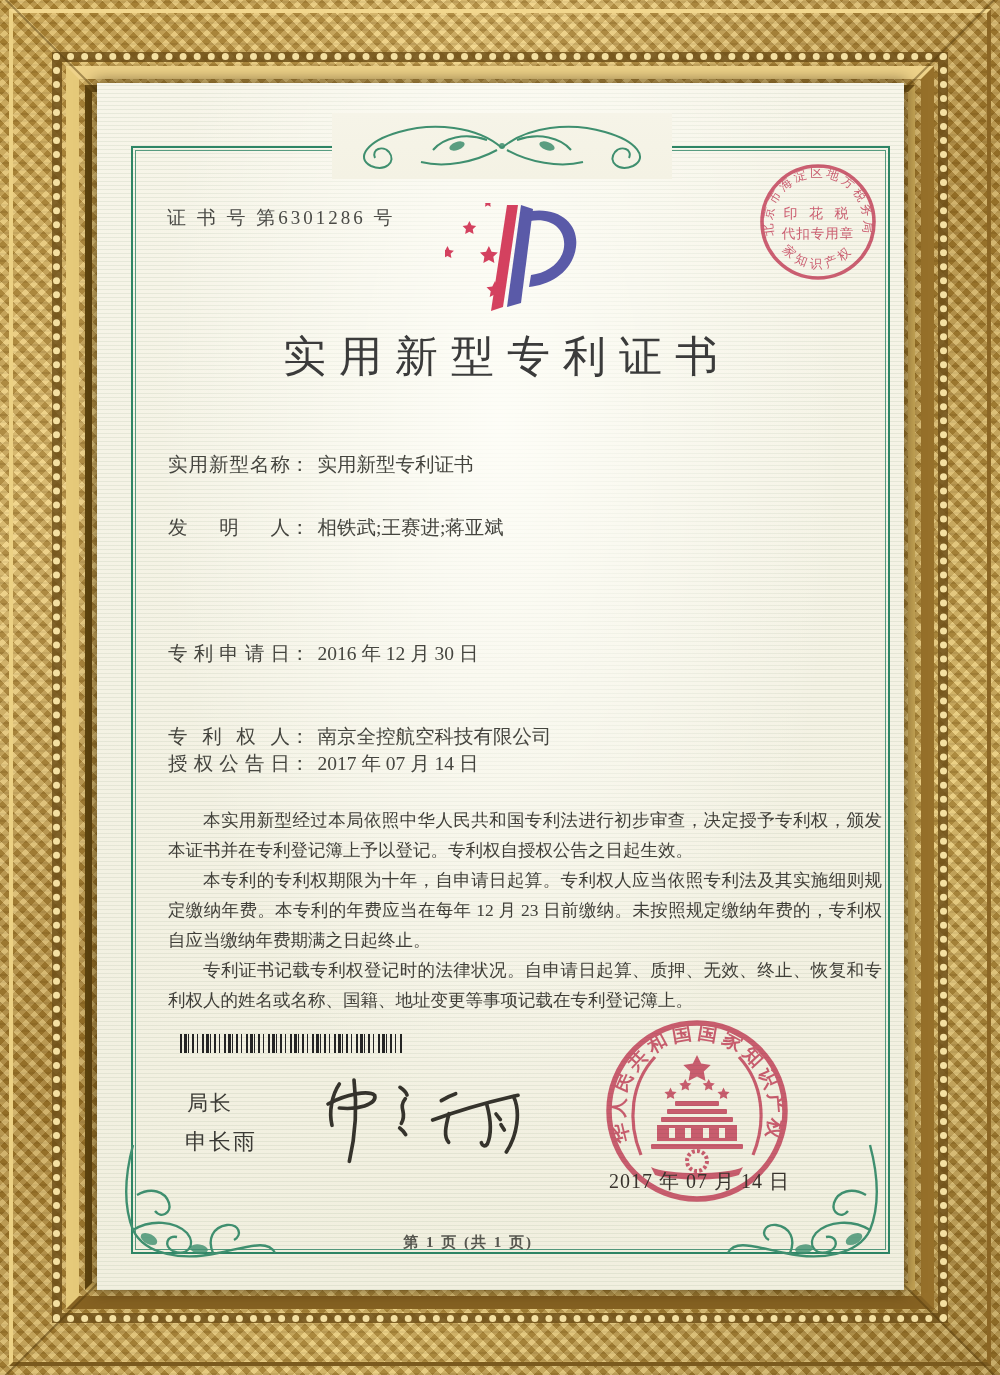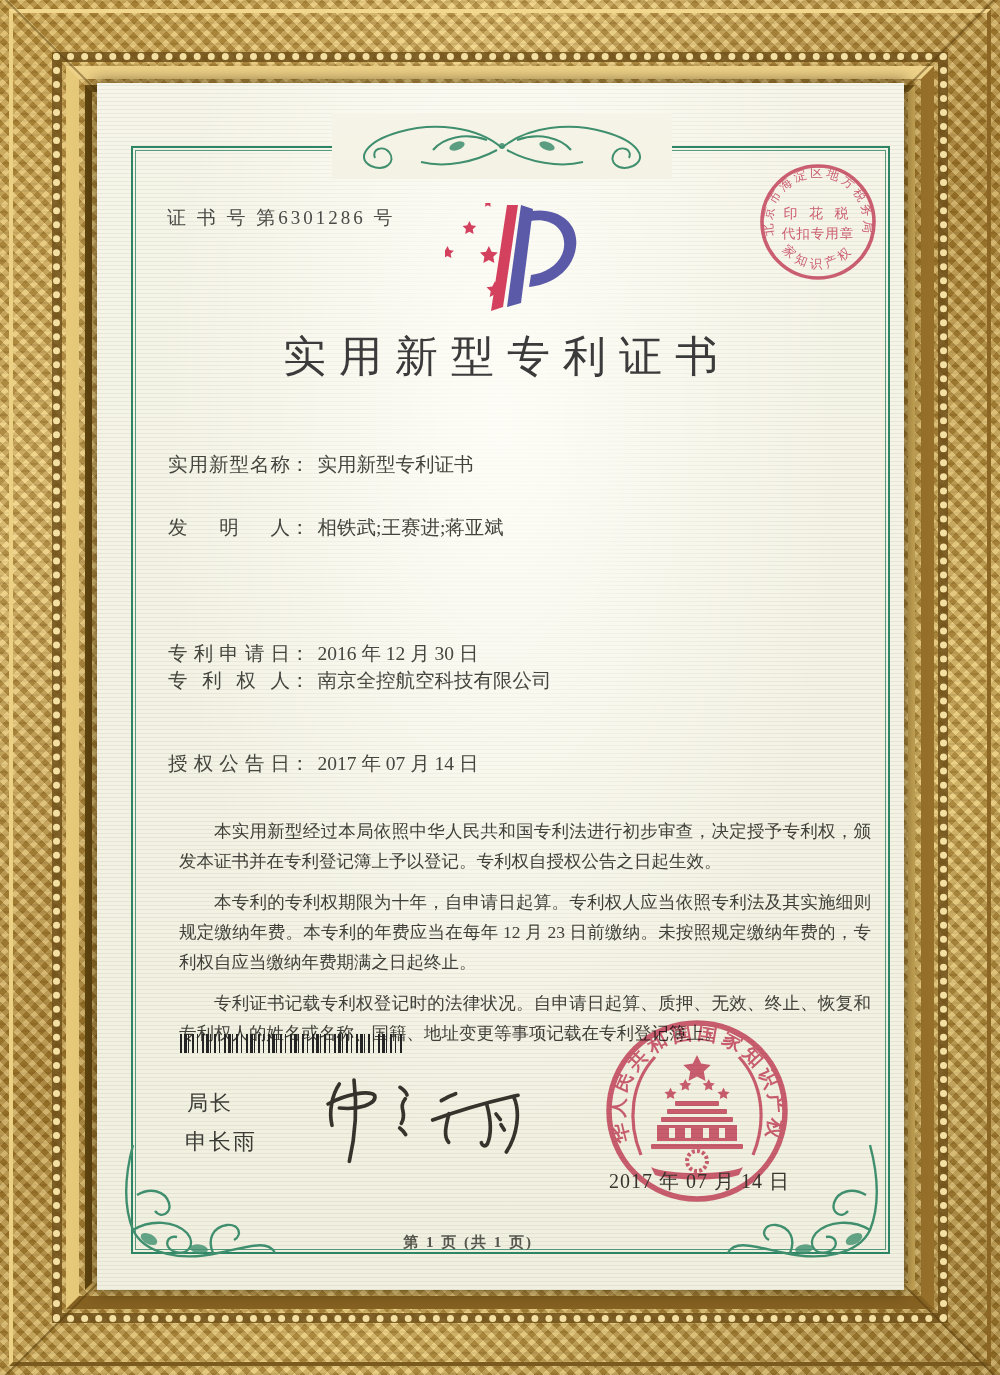--- a/index.html
+++ b/index.html
@@ -178,7 +178,7 @@
     <div class="frow" style="top:557px">
       <span class="flabel">专利申请日</span><span>：</span><span class="fvalue">2016 年 12 月 30 日</span>
     </div>
-    <div class="frow" style="top:584px">
+    <div class="frow" style="top:640px">
       <span class="flabel">专利权人</span><span>：</span><span class="fvalue">南京全控航空科技有限公司</span>
     </div>
     <div class="frow" style="top:667px">

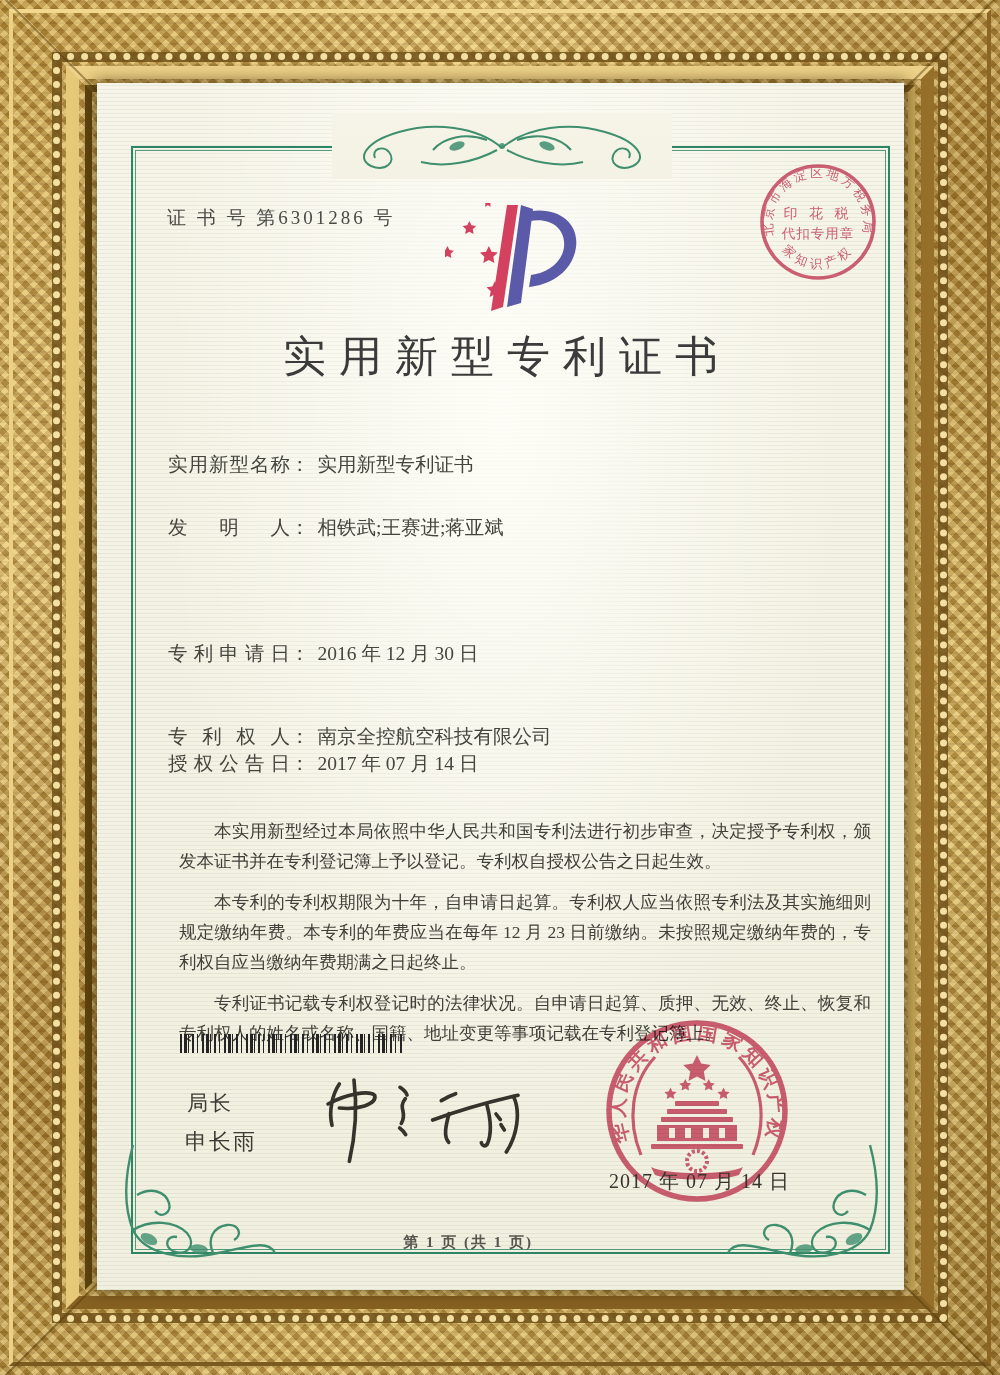--- a/index.html
+++ b/index.html
@@ -55,7 +55,7 @@
   .fvalue{margin-left:8px;}
   .paras{position:absolute;left:71px;top:722px;width:714px;font-size:17.5px;
     line-height:30px;color:#403f39;text-align:justify;}
-  .paras p{margin:11px;text-indent:2em;}
+  .paras p{margin:0;text-indent:2em;}
   .barcode{position:absolute;left:83px;top:951px;width:224px;height:19px;
     background:repeating-linear-gradient(90deg,
       #242424 0 2px,transparent 2px 4px,#242424 4px 7px,transparent 7px 8px,

